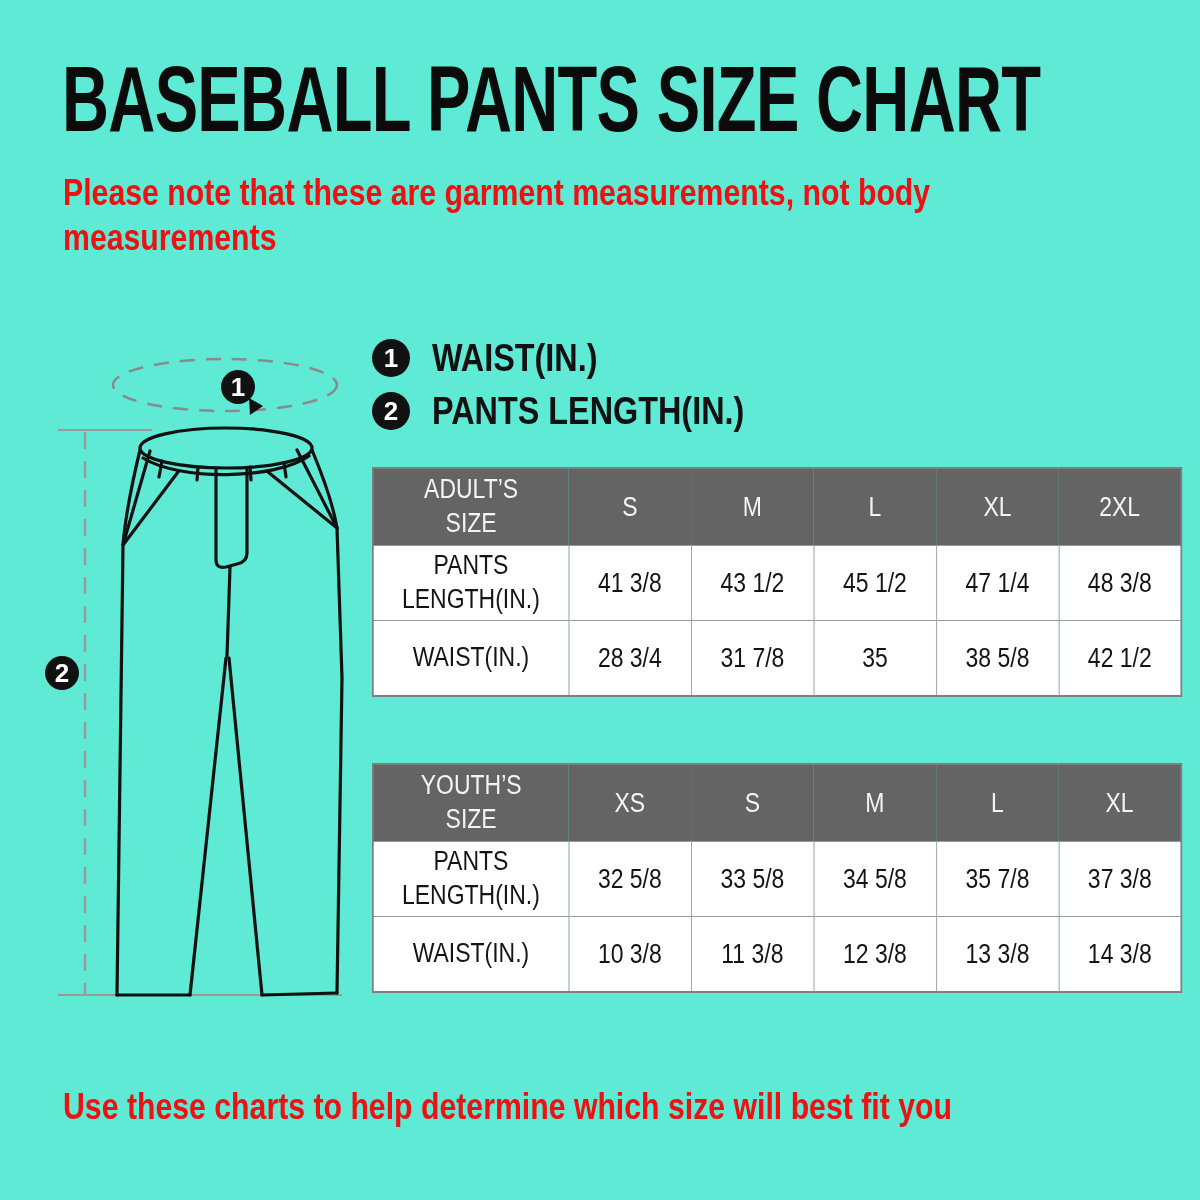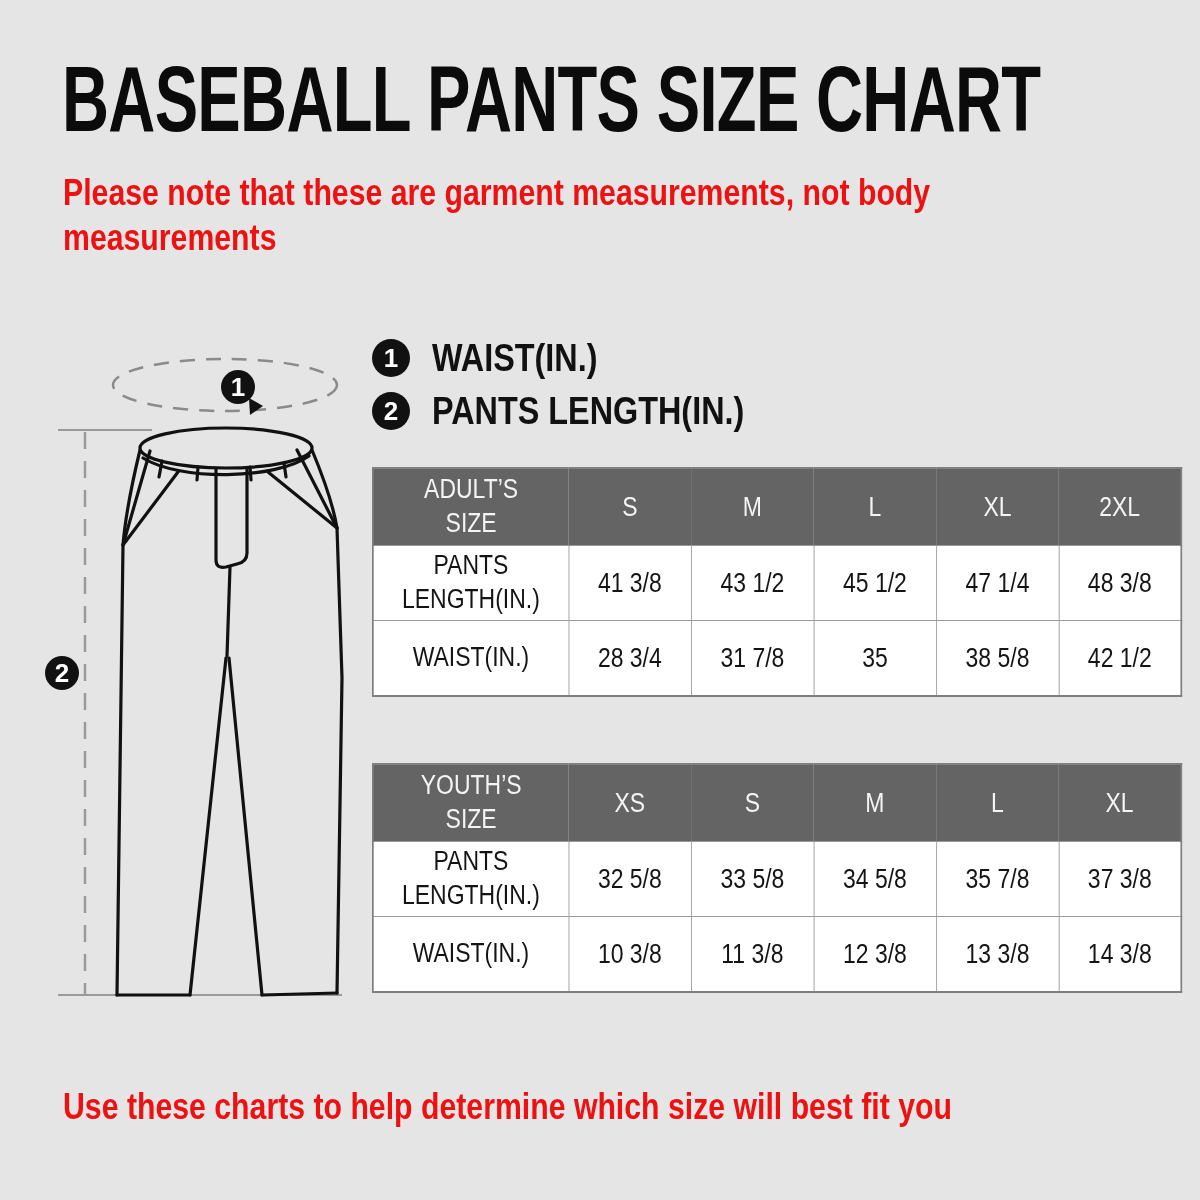--- a/index.html
+++ b/index.html
@@ -9,7 +9,7 @@
     font-family:"Liberation Sans", sans-serif;
     color:#141414;
   }
-  .canvas { position:relative; width:1200px; height:1200px; overflow:hidden; background:#e5e5e5; }
+  .canvas { position:relative; width:1200px; height:1200px; overflow:hidden; background:#5eead4; }
 
   .page-title {
     position:absolute; left:62px; top:46px;

